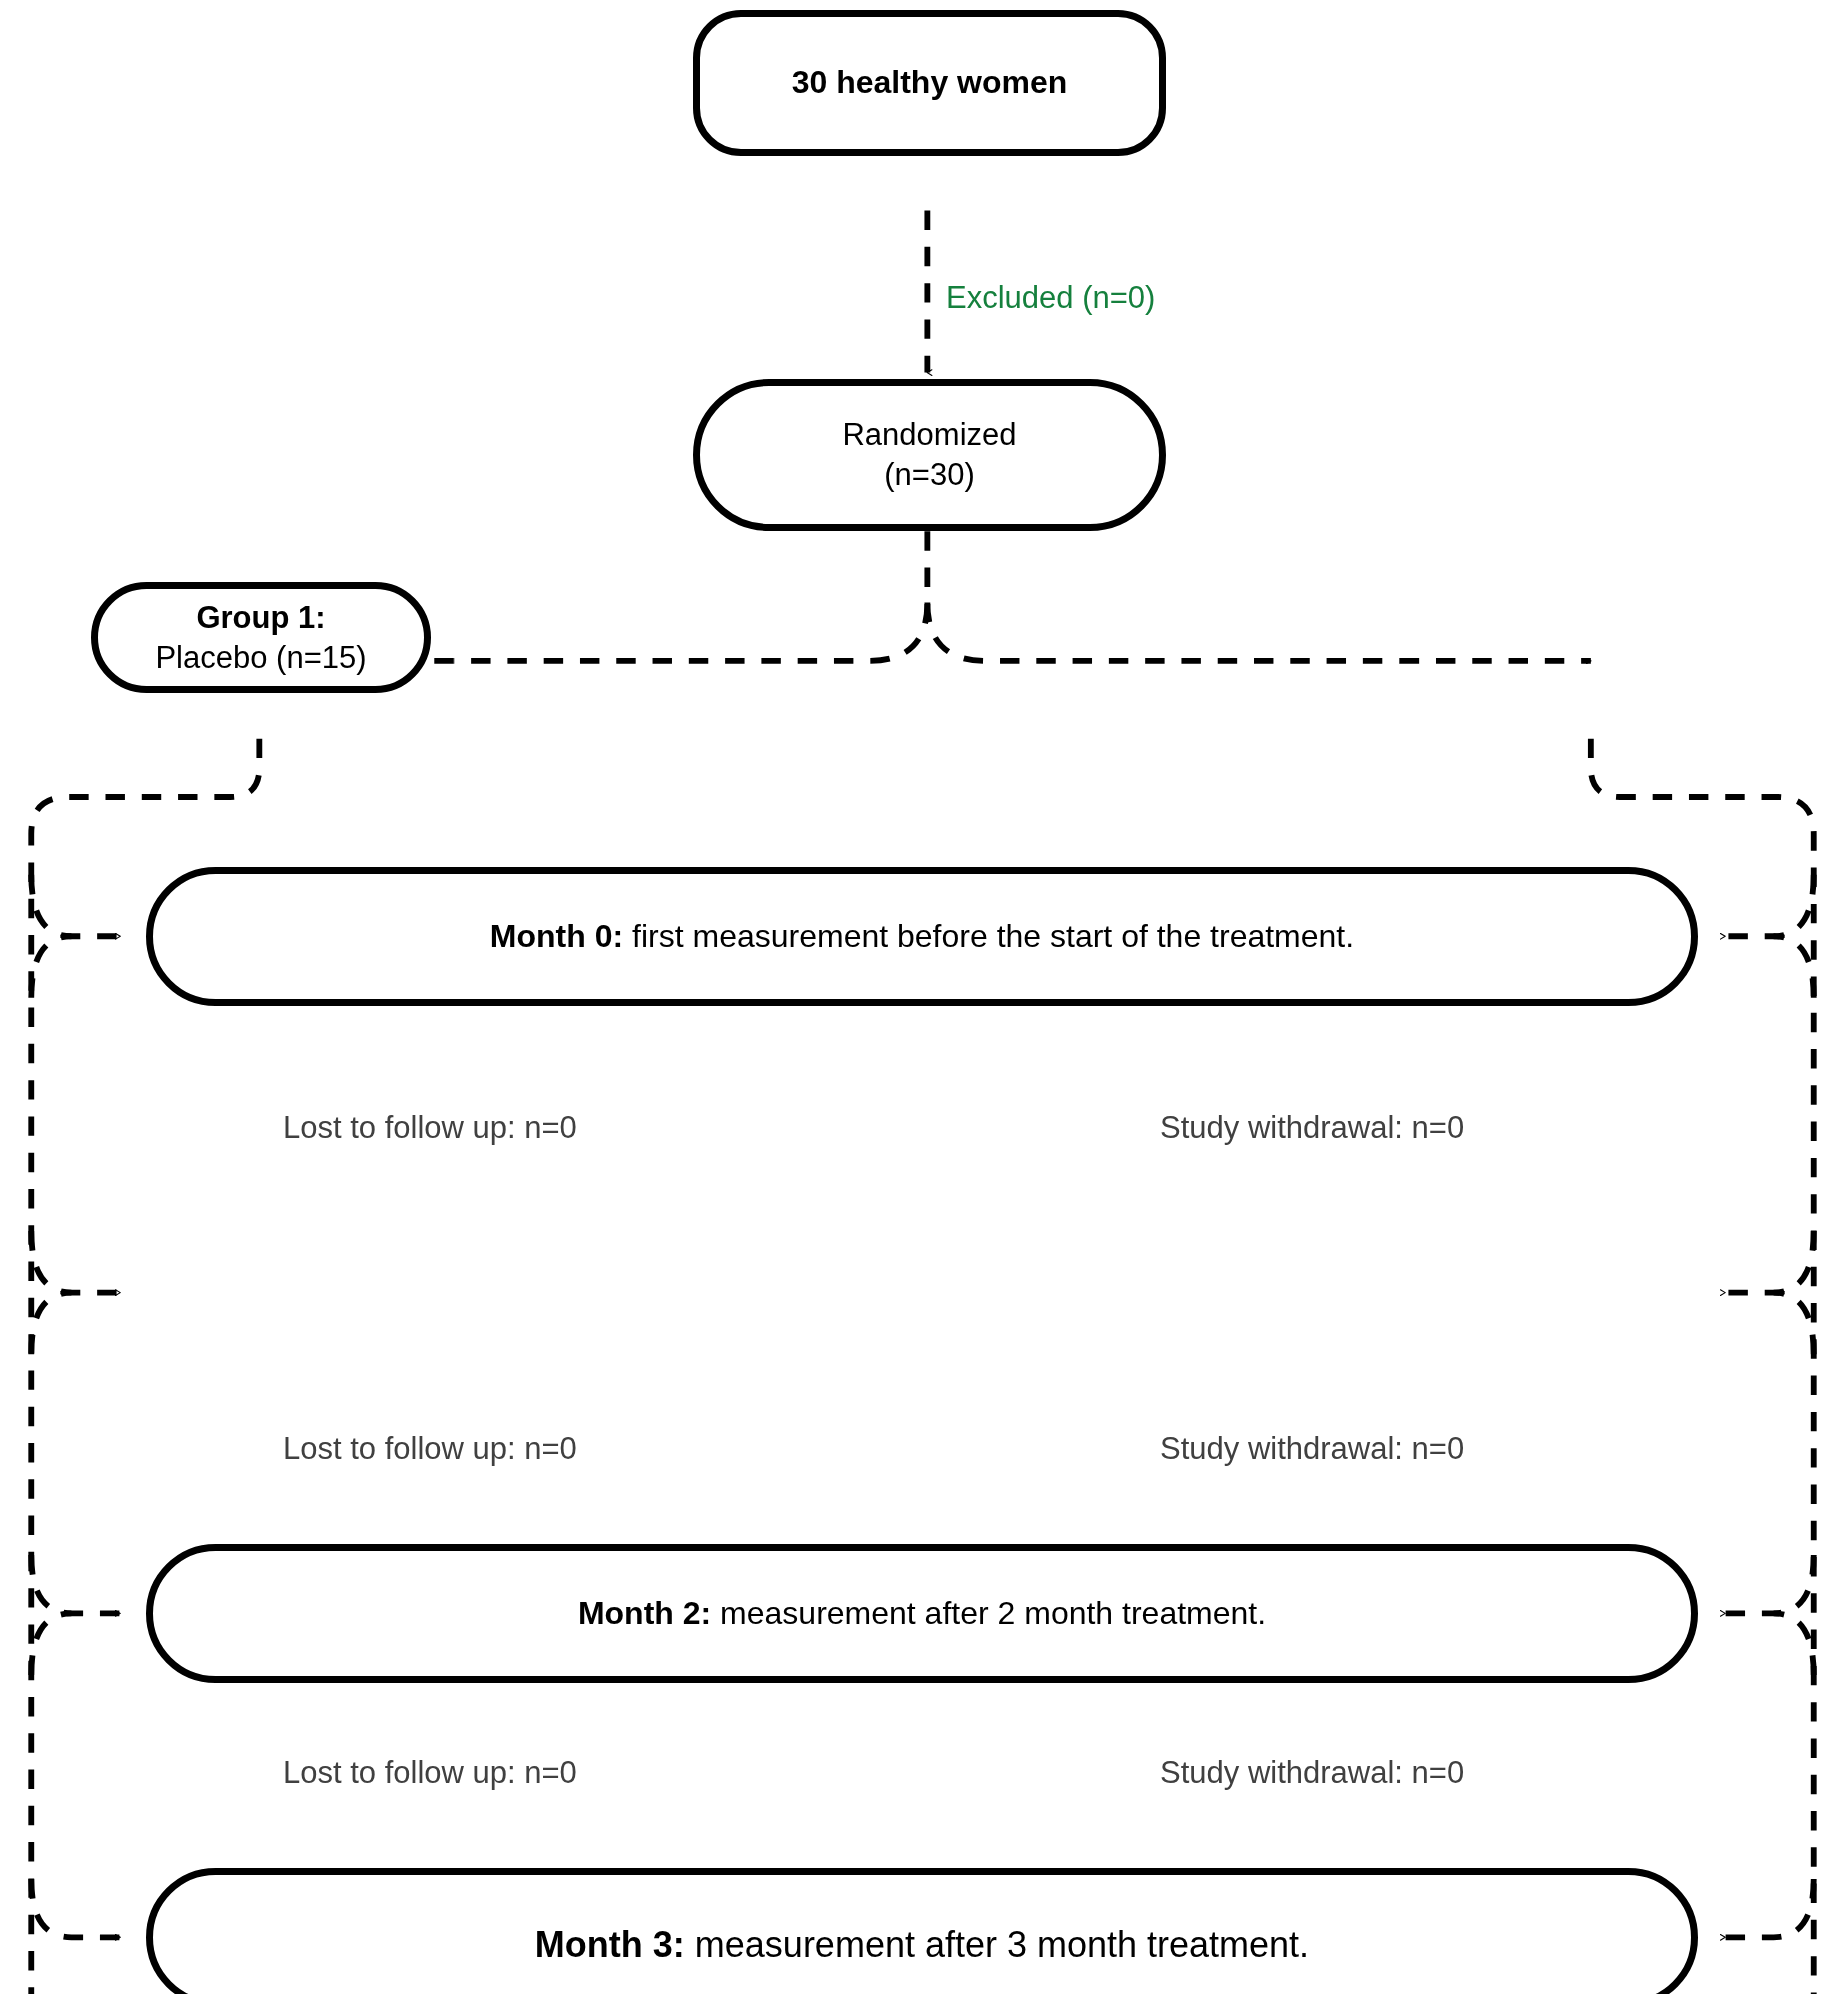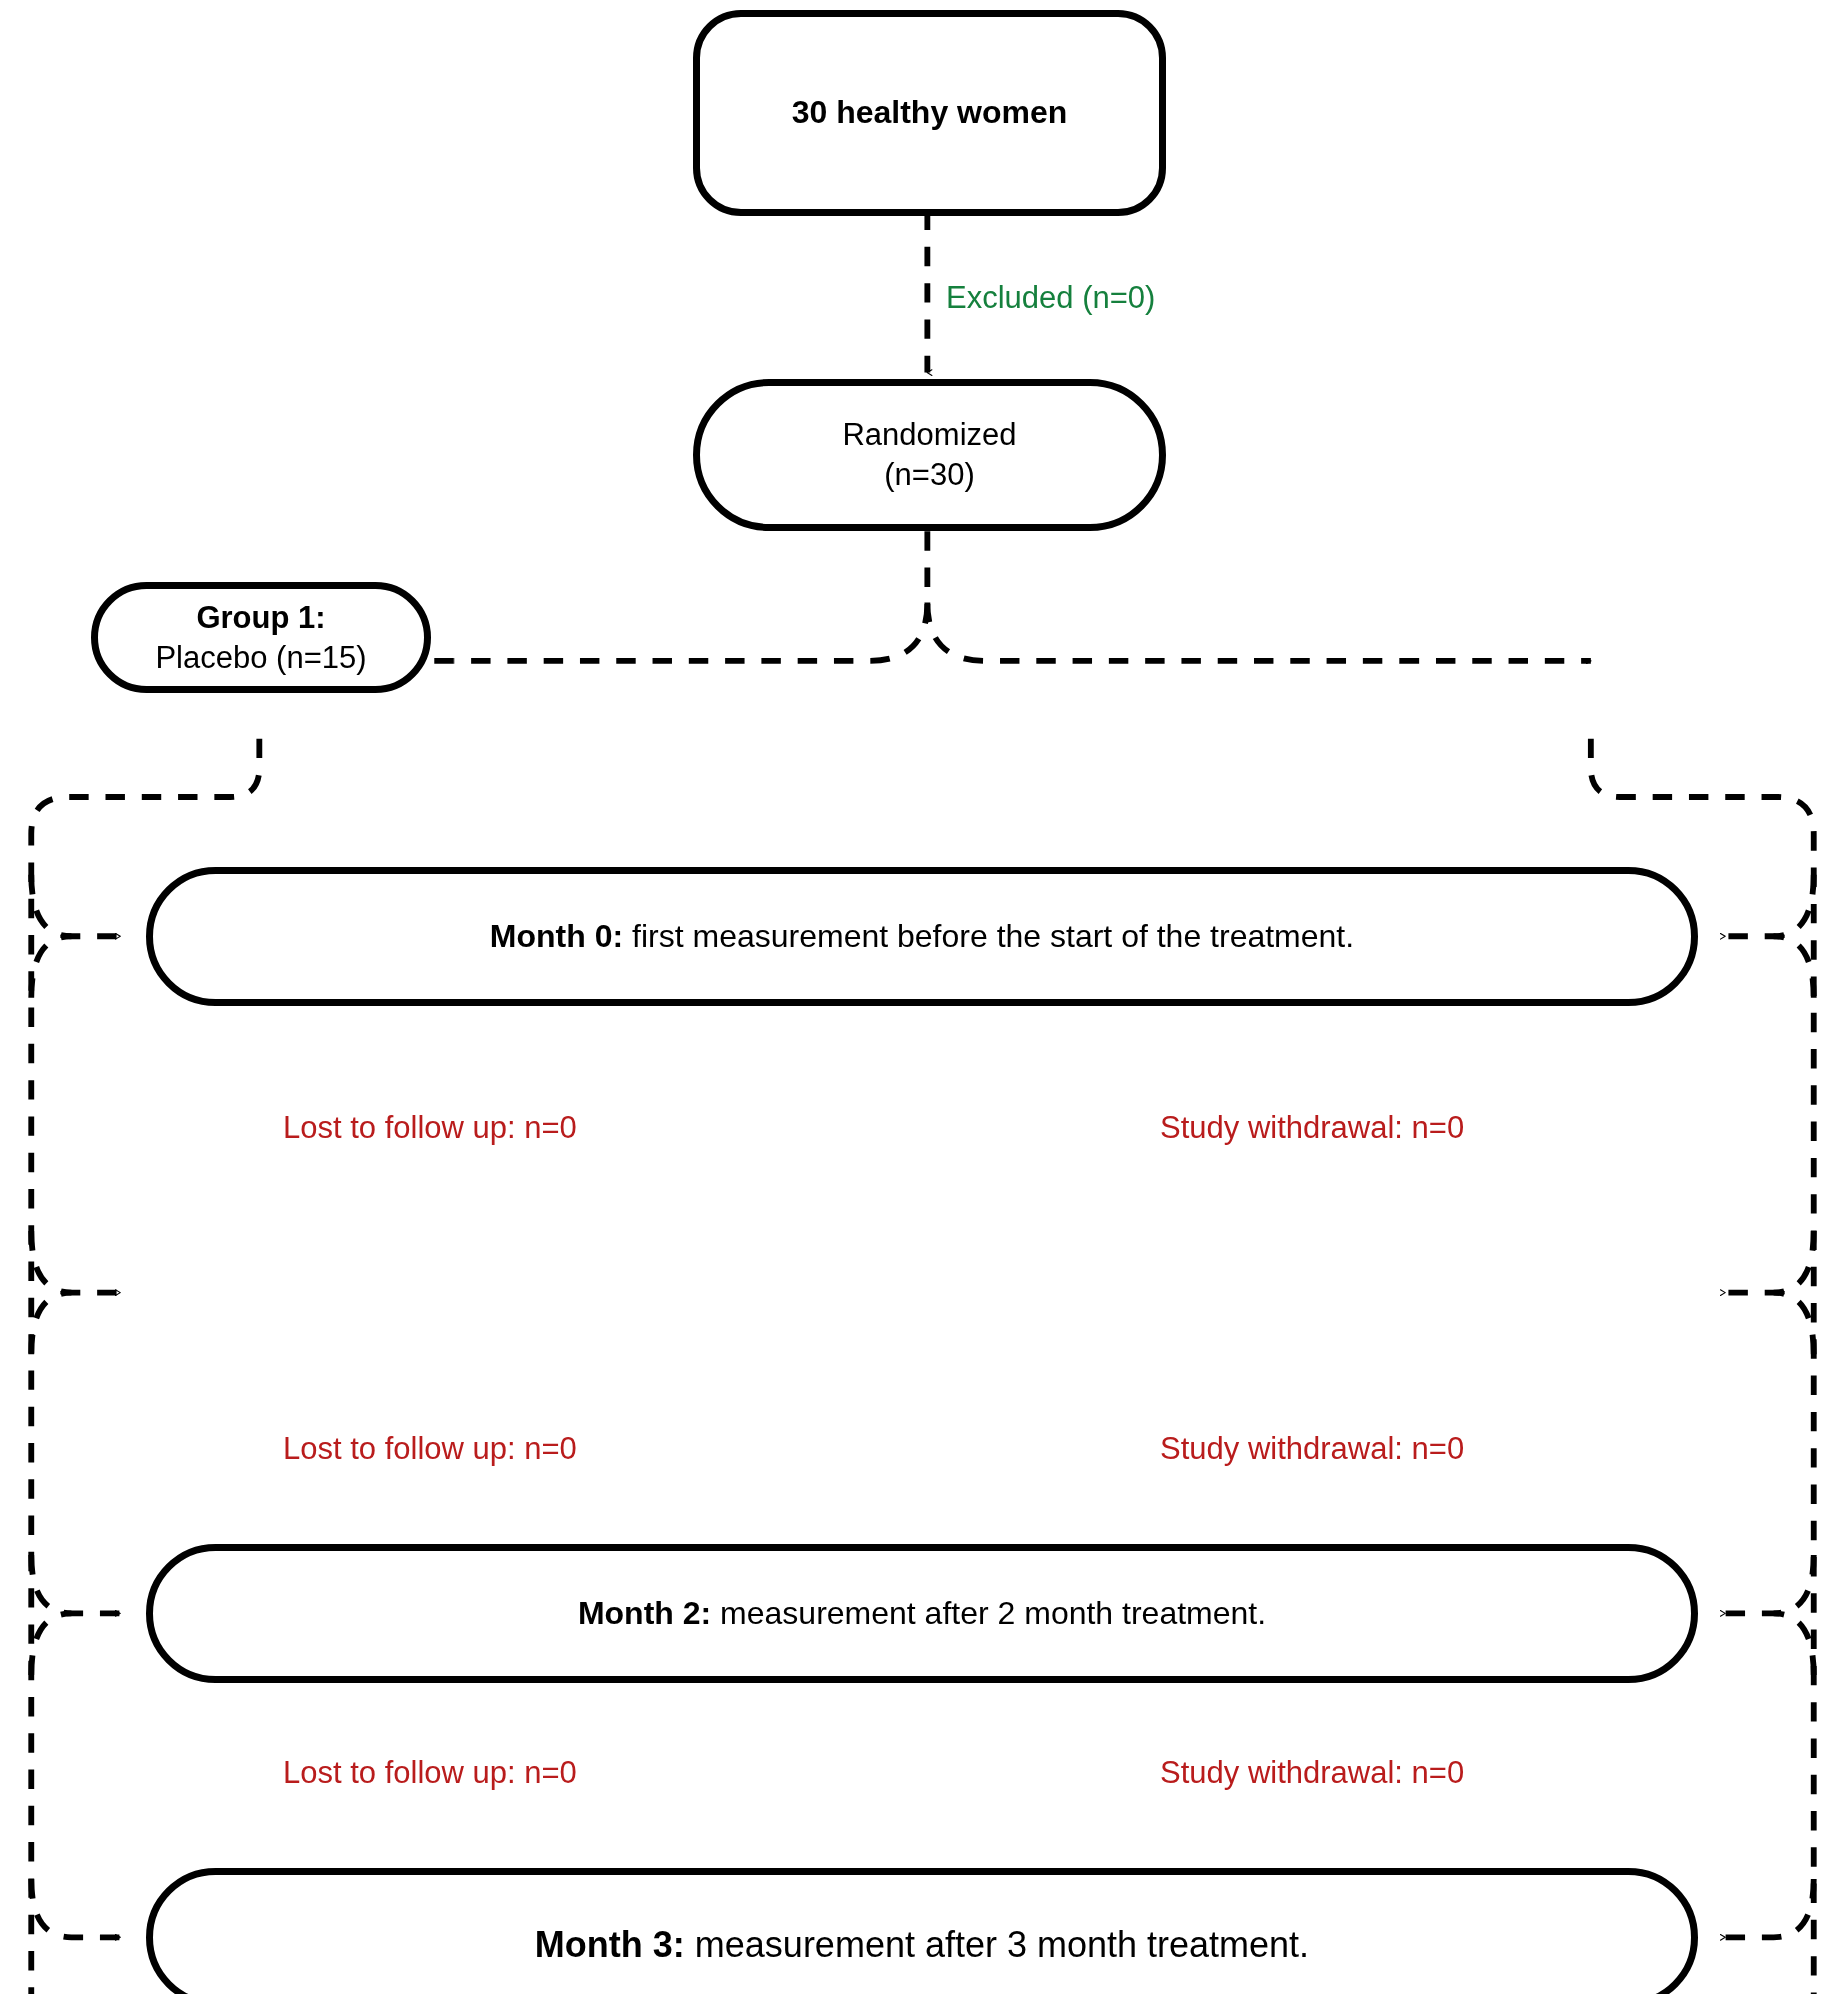--- a/index.html
+++ b/index.html
@@ -123,7 +123,7 @@
     </g>
   </svg>
 
-  <div class="node-box" style="left:693px; top:9.7px; width:473px; height:206px; border-radius:48px;">
+  <div class="node-box" style="left:693px; top:9.7px; width:473px; height:146px; border-radius:48px;">
     <div class="node-text" style="font-size:32px; font-weight:bold;">30 healthy women</div>
   </div>
 

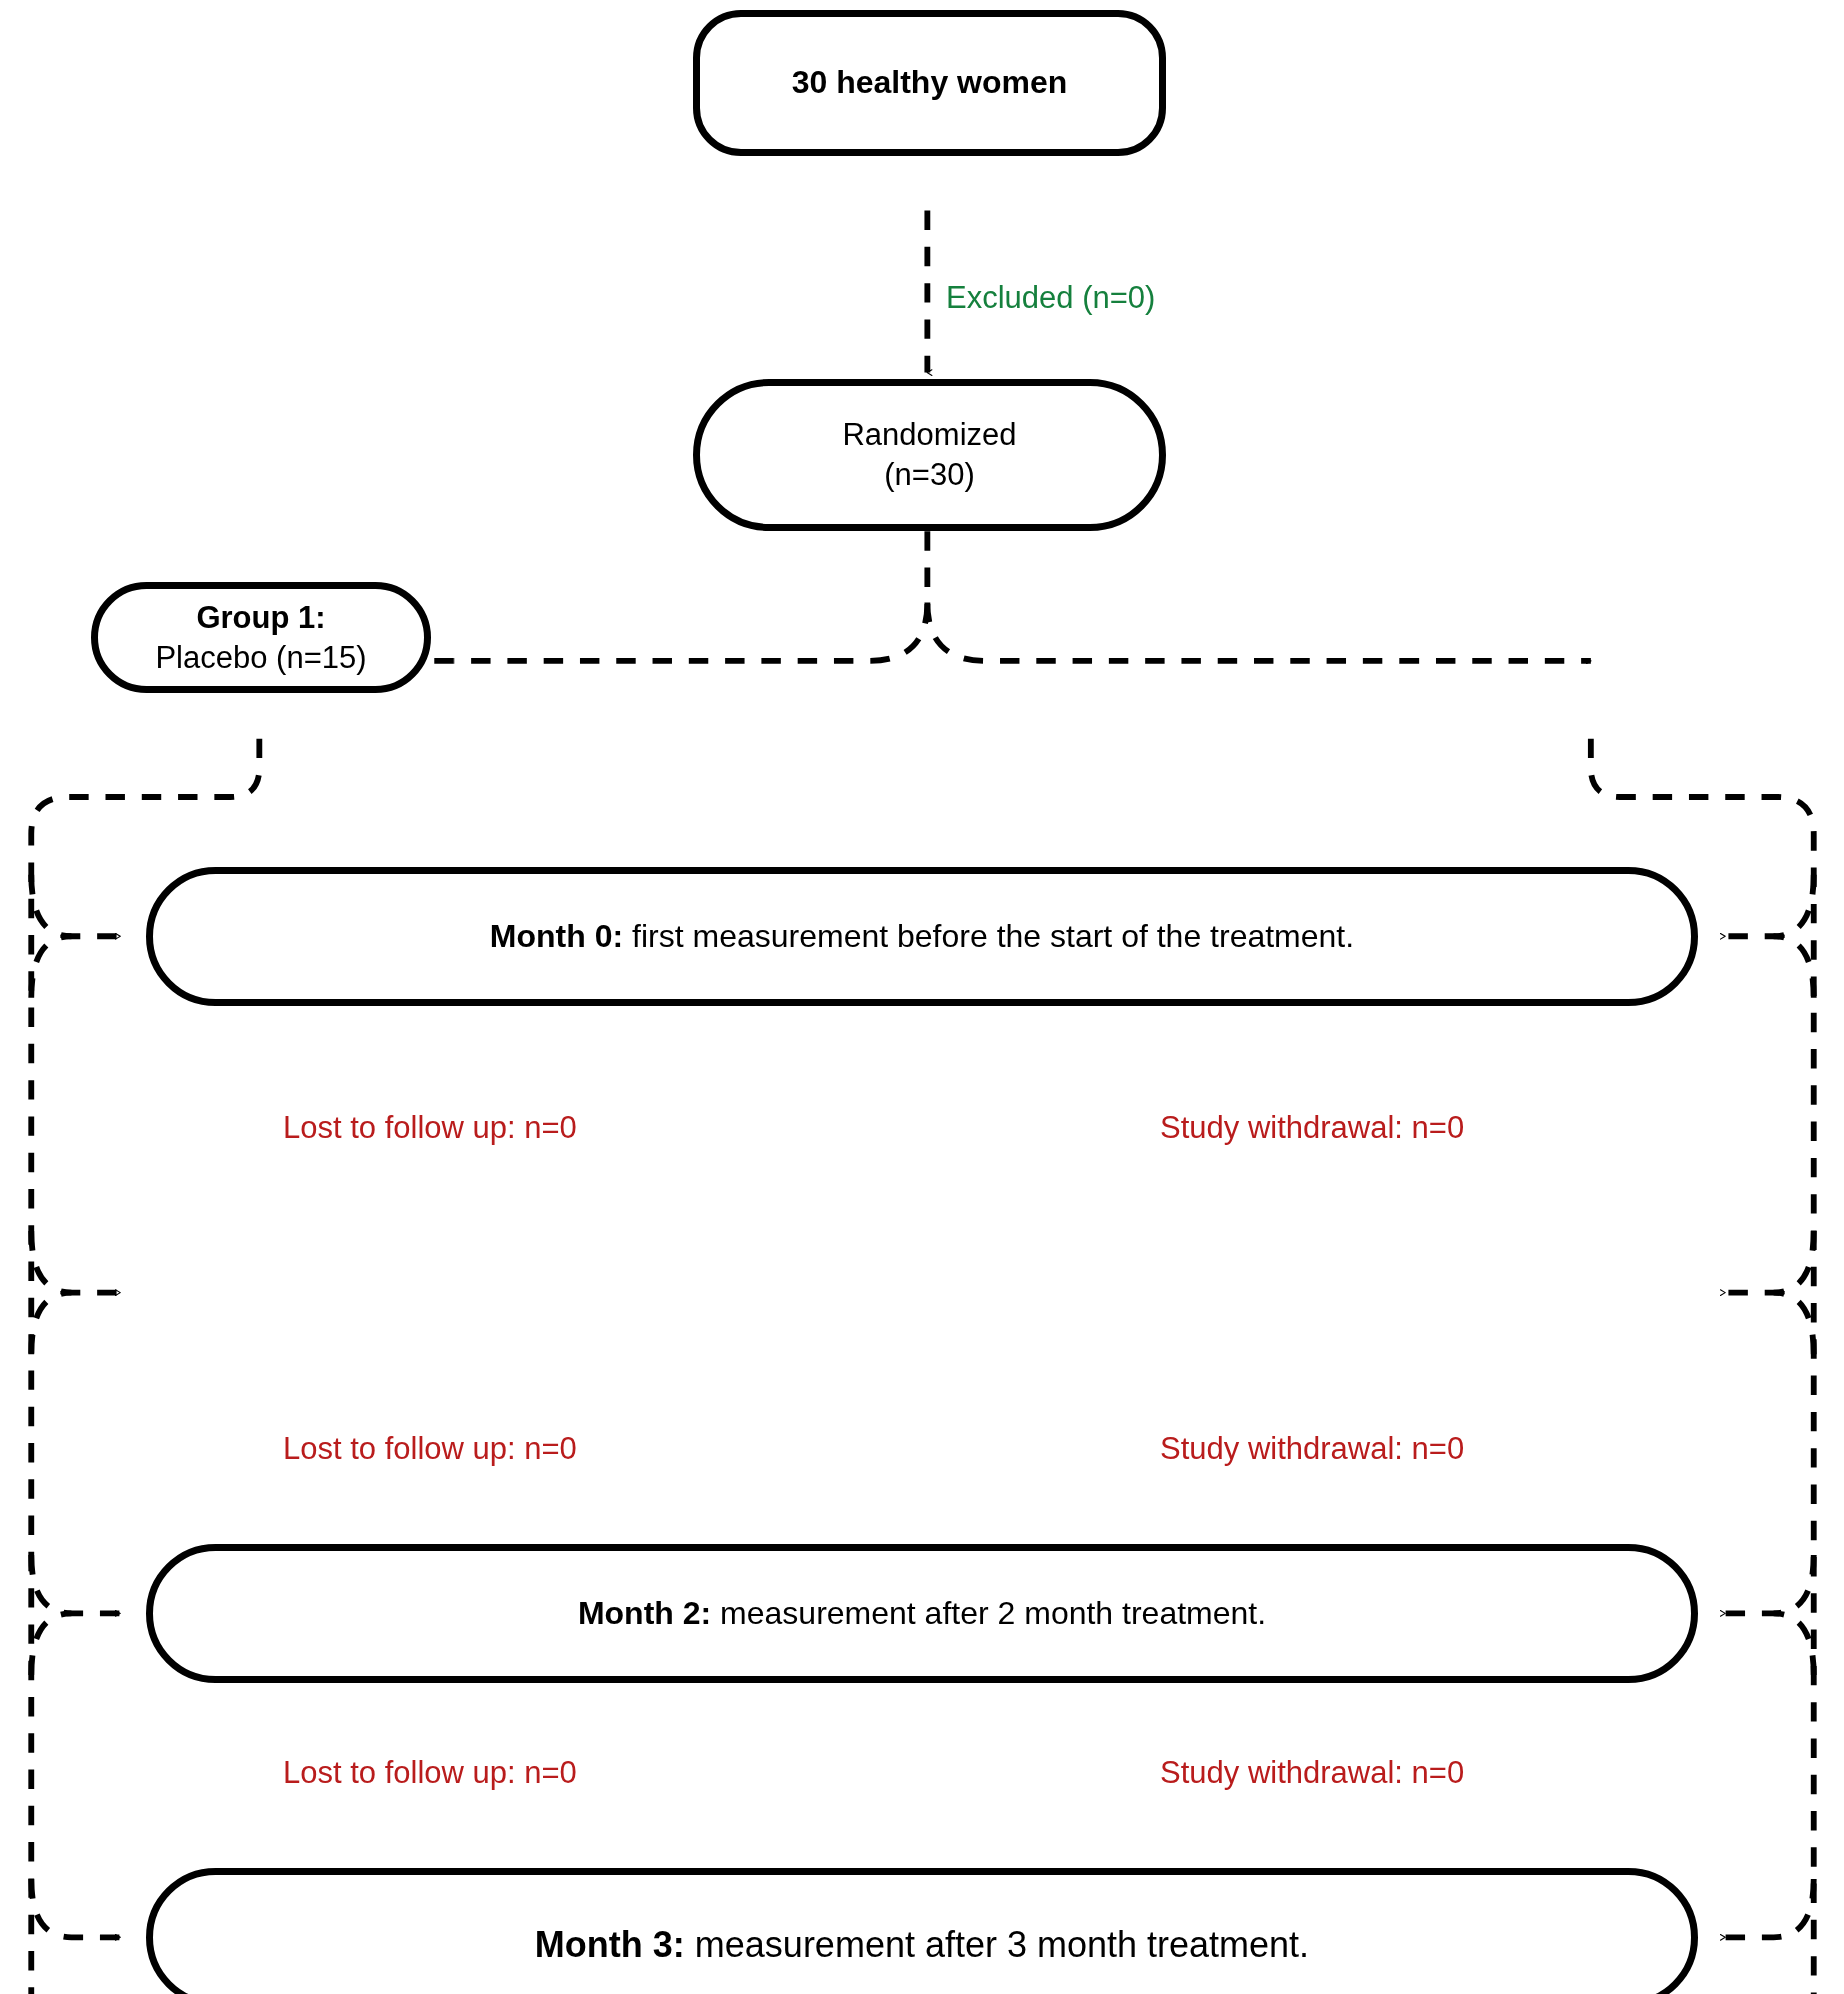--- a/index.html
+++ b/index.html
@@ -49,7 +49,7 @@
   }
   .attrition-label {
     position: absolute;
-    color: #b91c1c;
+    color: #404040;
     white-space: nowrap;
   }
 </style>

